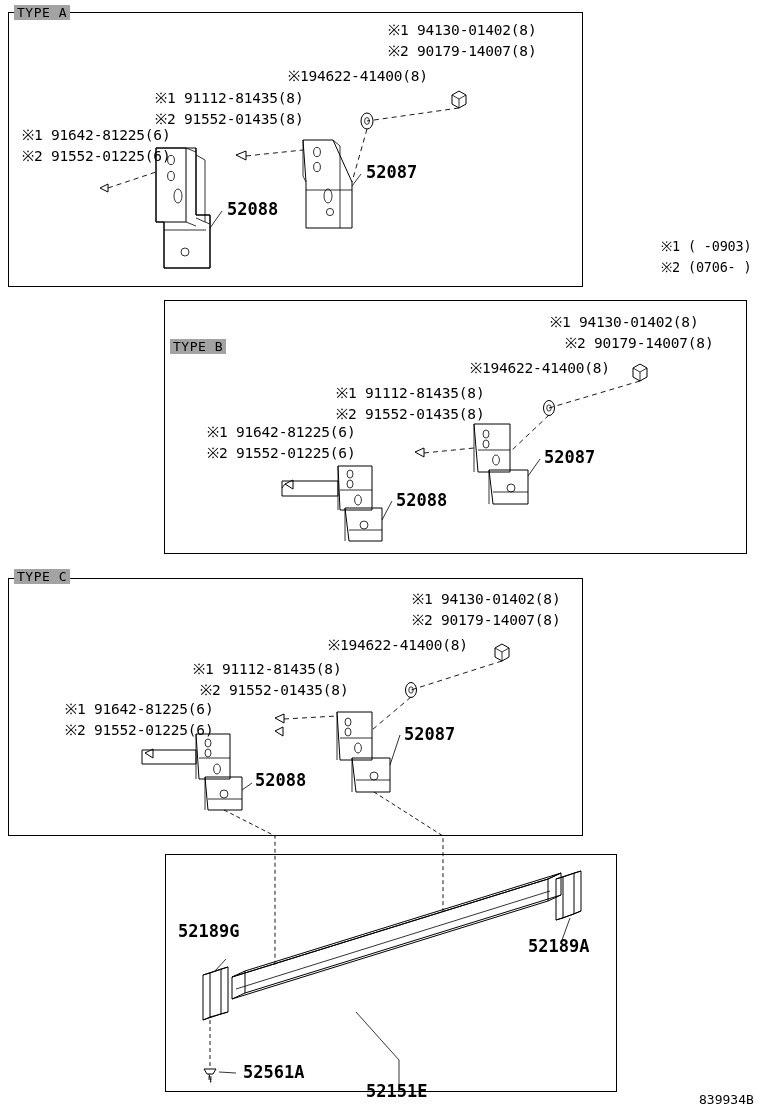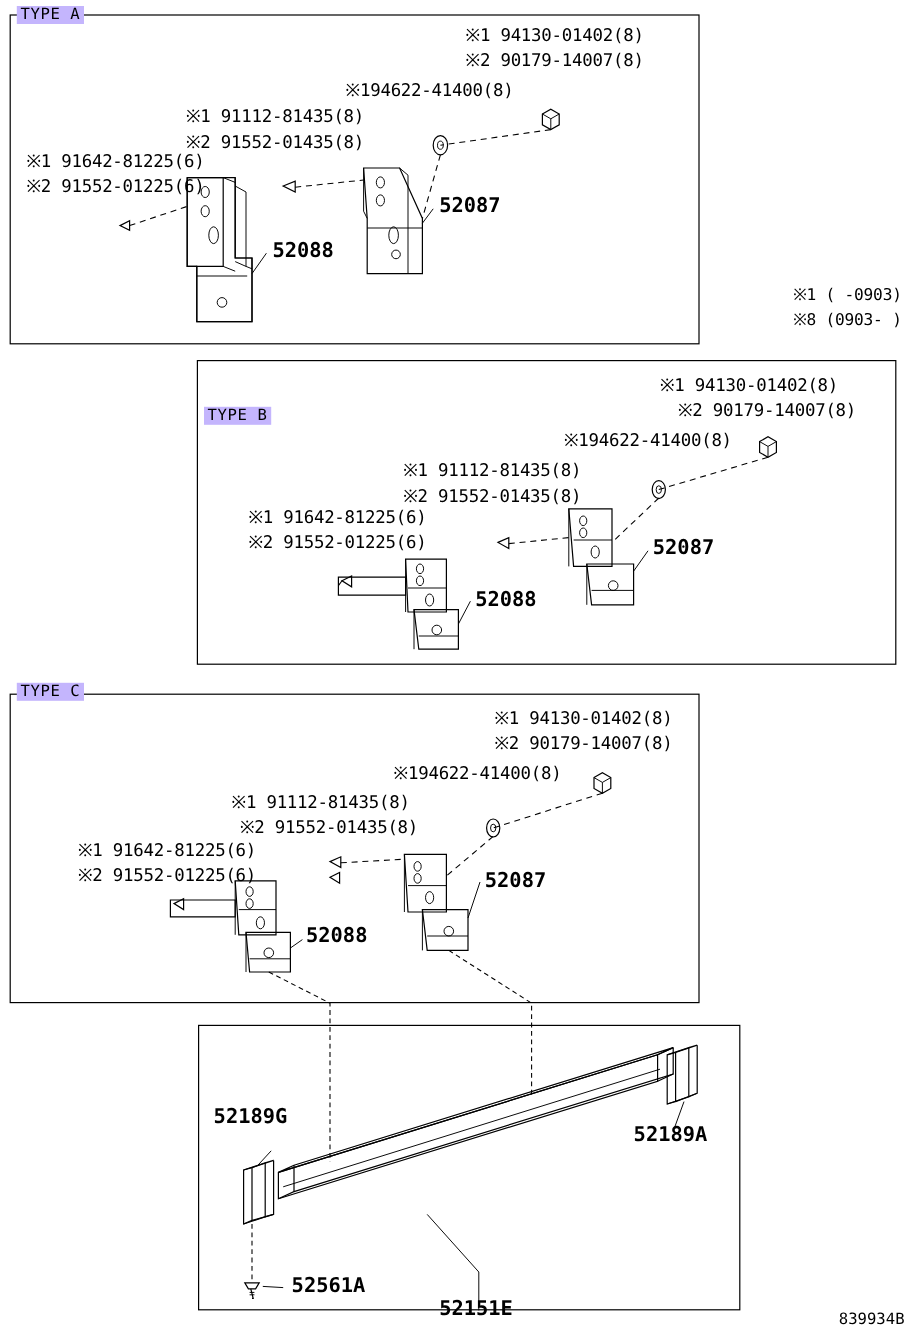--- a/index.html
+++ b/index.html
@@ -29,7 +29,7 @@
     font-family: "DejaVu Sans Mono", monospace;
     font-size: 13px;
     letter-spacing: 0.5px;
-    background: #c4b5fd;
+    background: #a3a3a3;
     padding: 0 3px;
     white-space: nowrap;
   }

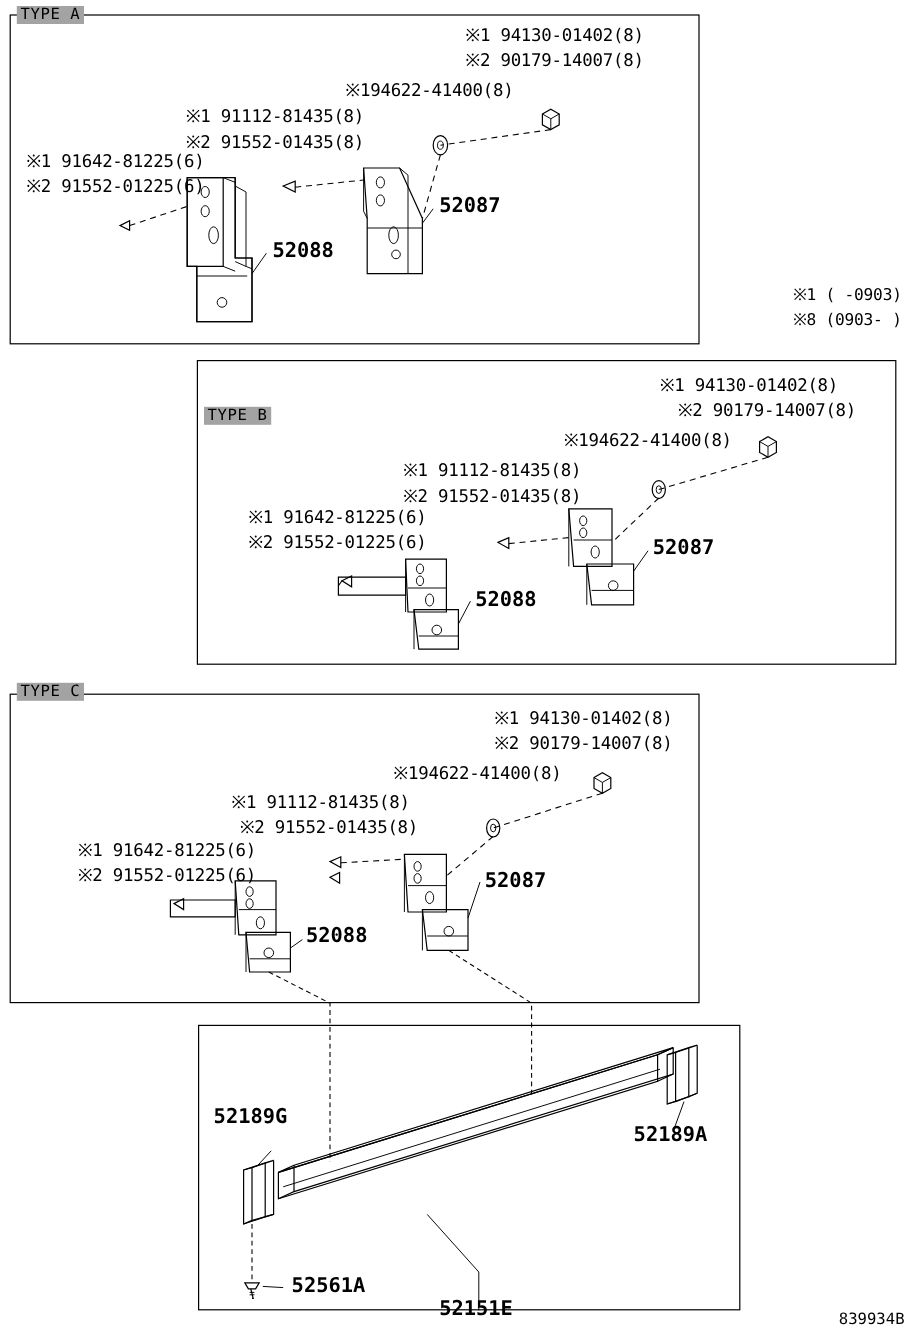--- a/index.html
+++ b/index.html
@@ -261,7 +261,7 @@
   <div class="lbl big" style="left:227px; top:201px;">52088</div>
 
   <div class="lbl note" style="left:617px; top:238px;">※1 (    -0903)</div>
-  <div class="lbl note" style="left:617px; top:259px;">※8 (0903-    )</div>
+  <div class="lbl note" style="left:617px; top:259px;">※2 (0706-    )</div>
 
   <div class="lbl" style="left:550px; top:314px;">※1 94130-01402(8)</div>
   <div class="lbl" style="left:565px; top:335px;">※2 90179-14007(8)</div>

